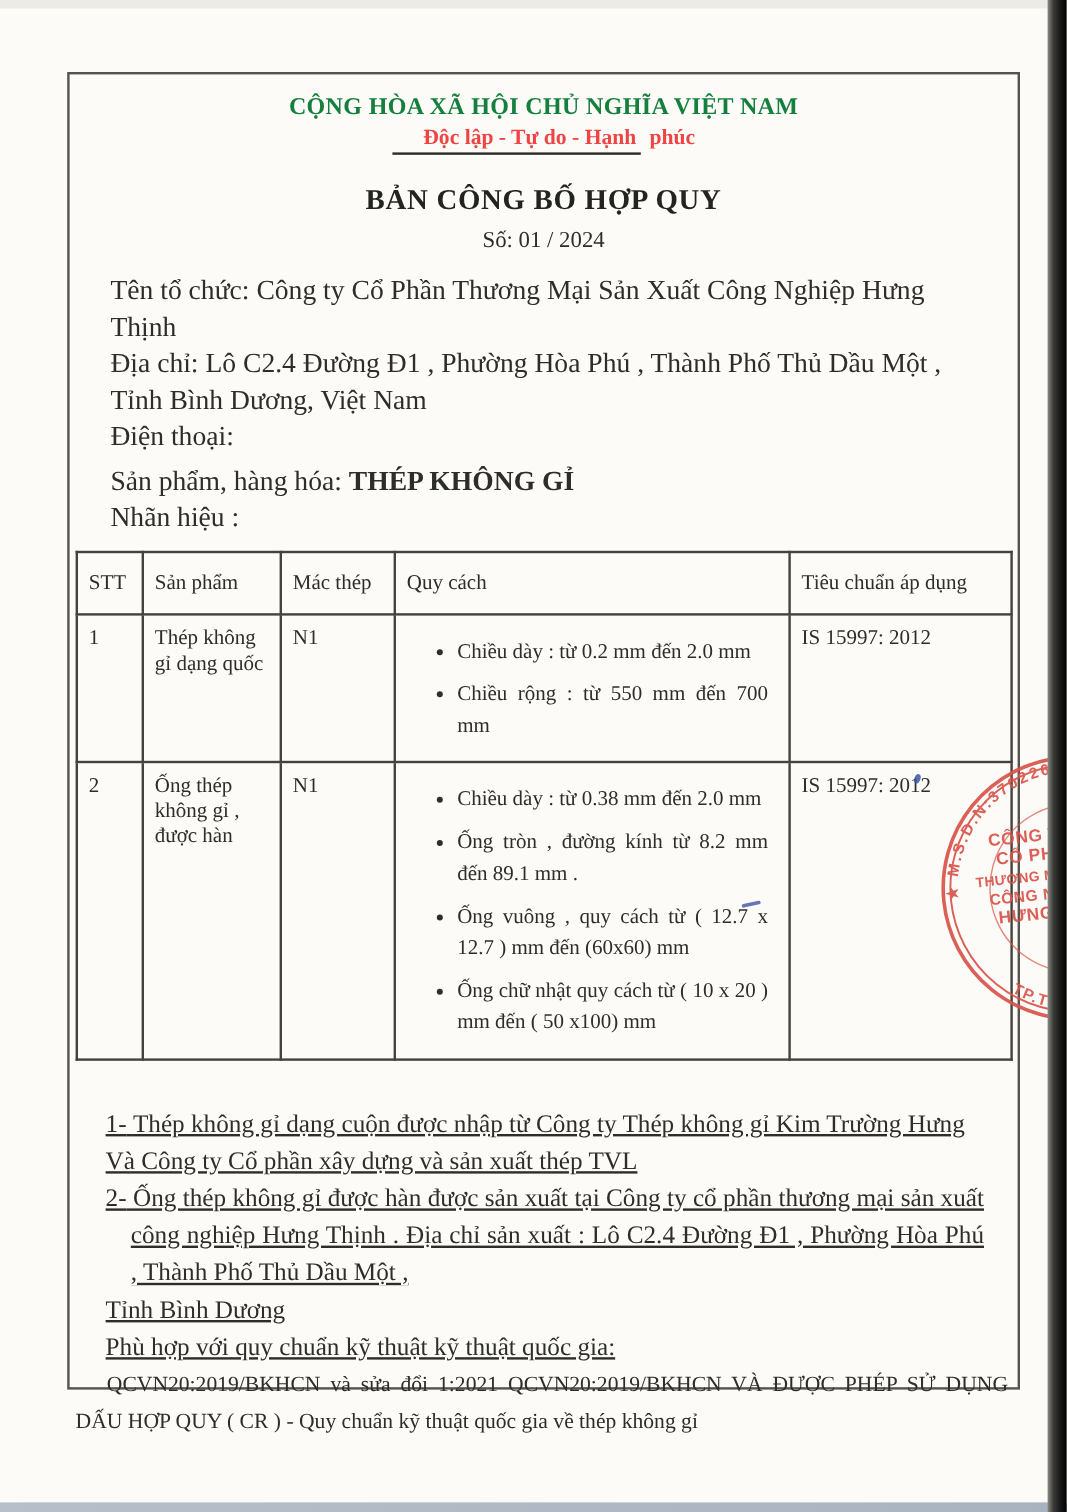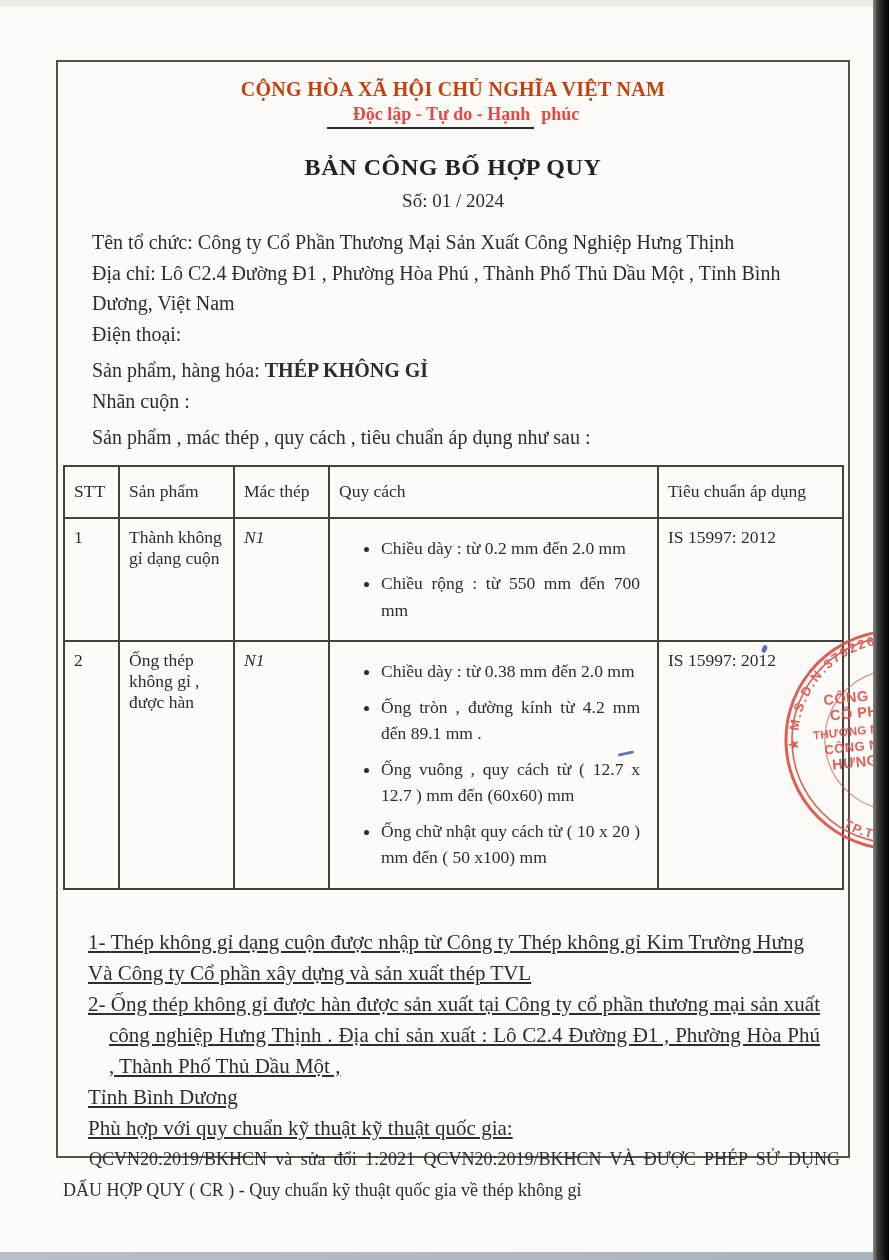--- a/index.html
+++ b/index.html
@@ -19,7 +19,7 @@
     border:2px solid #55534e;box-sizing:border-box;background:transparent;
   }
   .center{text-align:center;}
-  .nat{margin-top:16px;font-size:20px;font-weight:bold;letter-spacing:.3px;color:#c2410c;}
+  .nat{margin-top:16px;font-size:20px;font-weight:bold;letter-spacing:.3px;color:#15803d;}
   .motto{margin-top:3px;font-size:18px;font-weight:bold;color:#ef4444;}
   .motto-ul{border-bottom:2.5px solid #2b2b28;padding:0 4px 2px 26px;display:inline-block;}
   .motto-tail{margin-left:7px;}

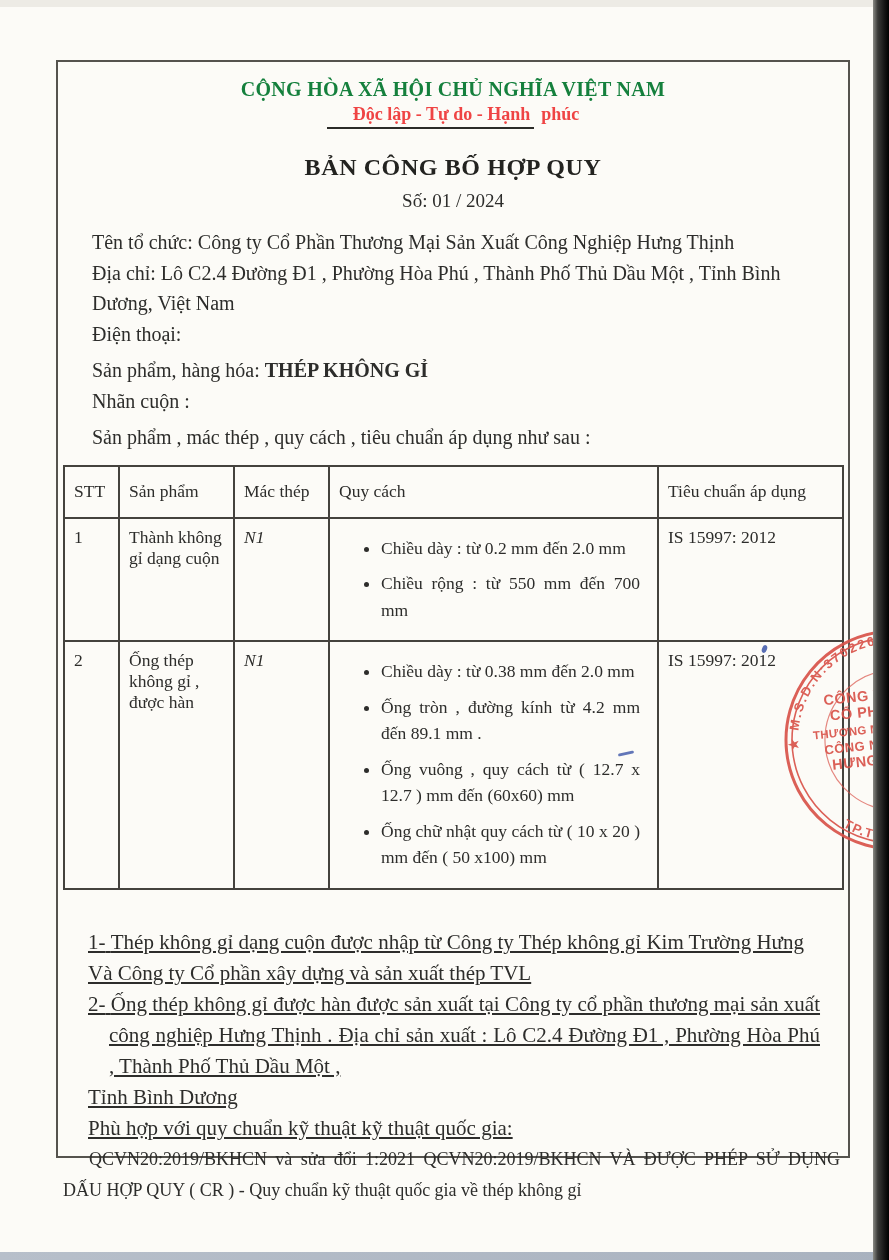--- a/index.html
+++ b/index.html
@@ -25,7 +25,7 @@
   .motto-tail{margin-left:7px;}
   .title{margin-top:25px;font-size:24px;font-weight:bold;letter-spacing:.6px;color:#232320;}
   .so{margin-top:9px;font-size:19px;}
-  .para{font-size:20px;line-height:30.5px;margin:0;padding:0 26px 0 34px;}
+  .para{font-size:23px;line-height:30.5px;margin:0;padding:0 26px 0 34px;}
   .para.first{margin-top:15px;}
   .para.gap{margin-top:6px;}
   .bold{font-weight:bold;}

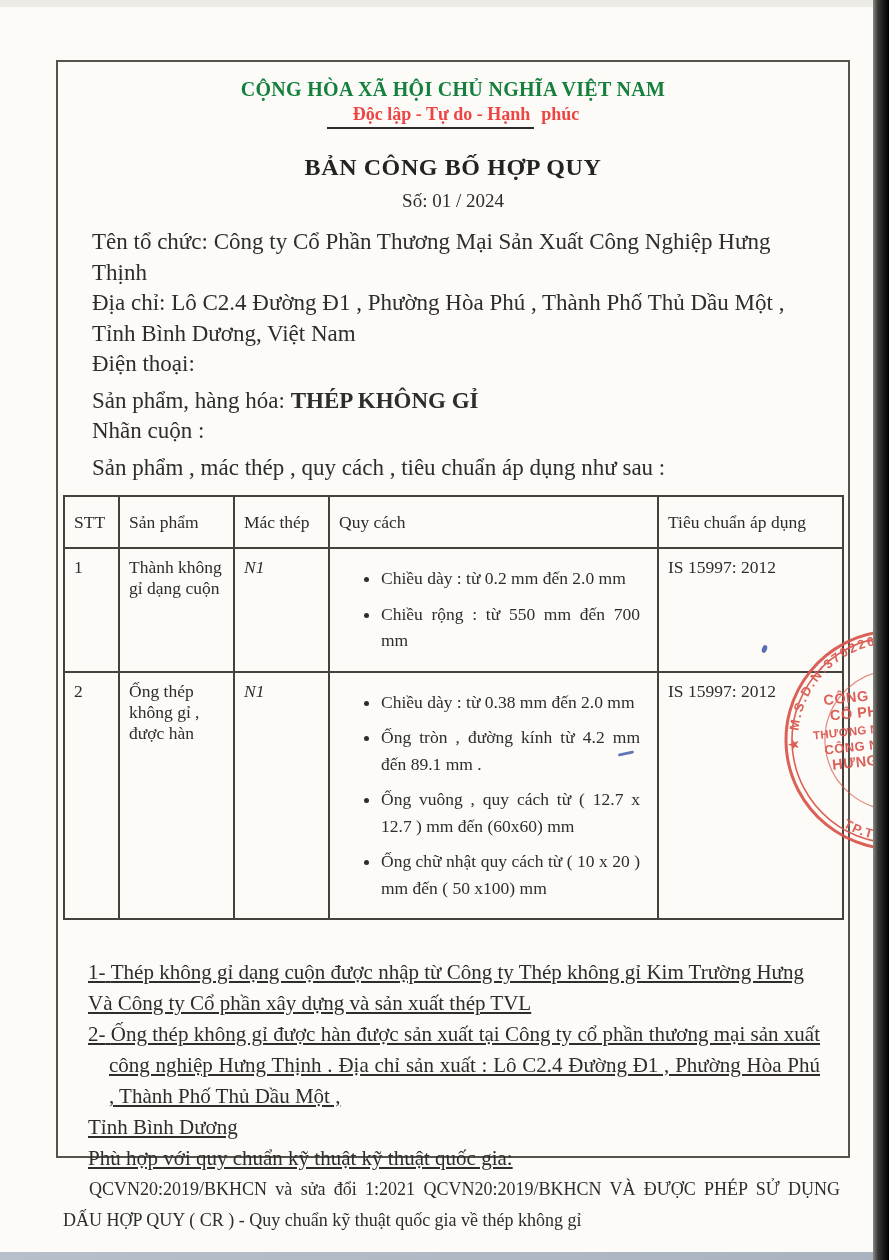--- a/index.html
+++ b/index.html
@@ -88,7 +88,7 @@
 
     <p class="para gap"><span>Sản phẩm, hàng hóa:</span>&nbsp;<span class="bold">THÉP KHÔNG GỈ</span></p>
 
-    <p class="para">Nhãn cuộn :</p>
+    <p class="para">Nhãn hiệu :</p>
     <p class="para gap">Sản phẩm , mác thép , quy cách , tiêu chuẩn áp dụng như sau :</p>
 
     <table class="spec">

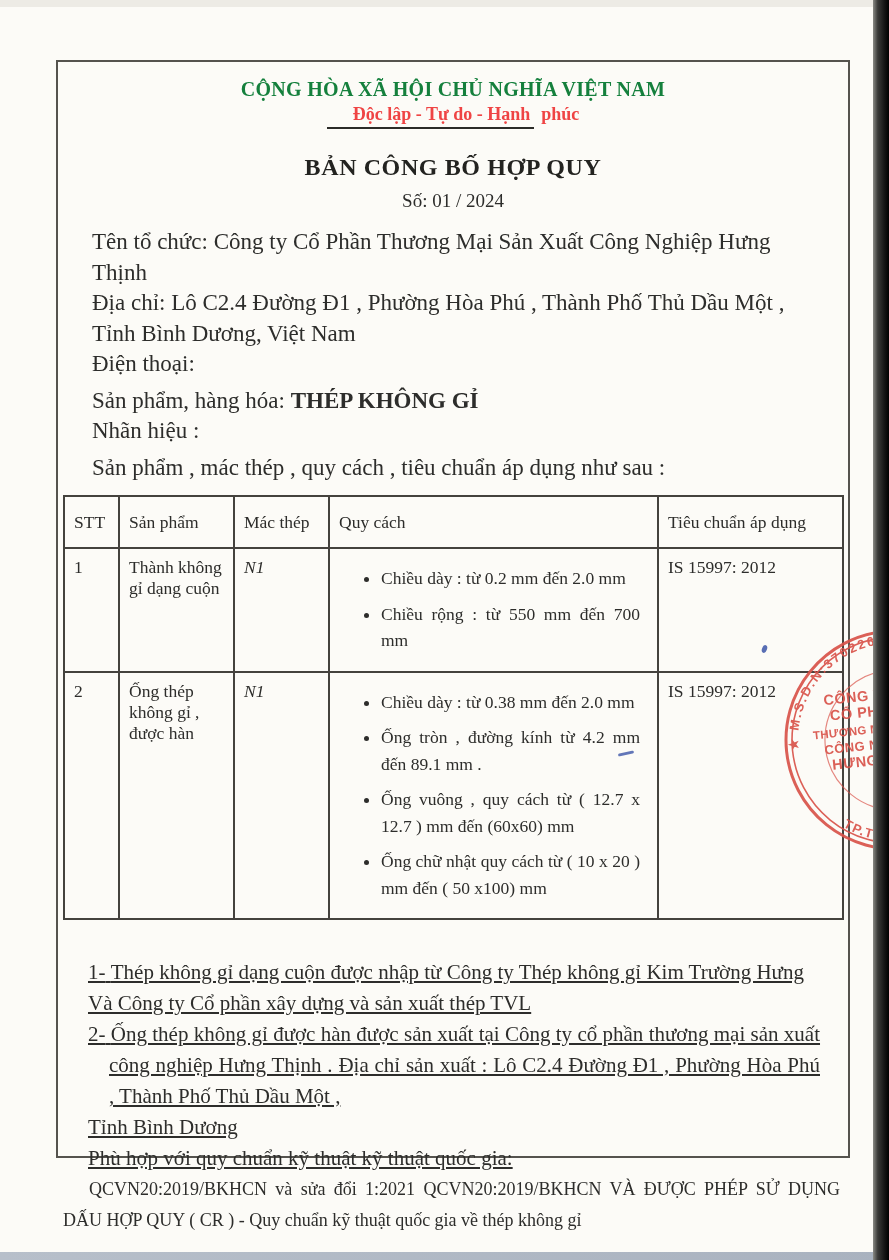--- a/index.html
+++ b/index.html
@@ -89,7 +89,6 @@
     <p class="para gap"><span>Sản phẩm, hàng hóa:</span>&nbsp;<span class="bold">THÉP KHÔNG GỈ</span></p>
 
     <p class="para">Nhãn hiệu :</p>
-    <p class="para gap">Sản phẩm , mác thép , quy cách , tiêu chuẩn áp dụng như sau :</p>
 
     <table class="spec">
       <colgroup>

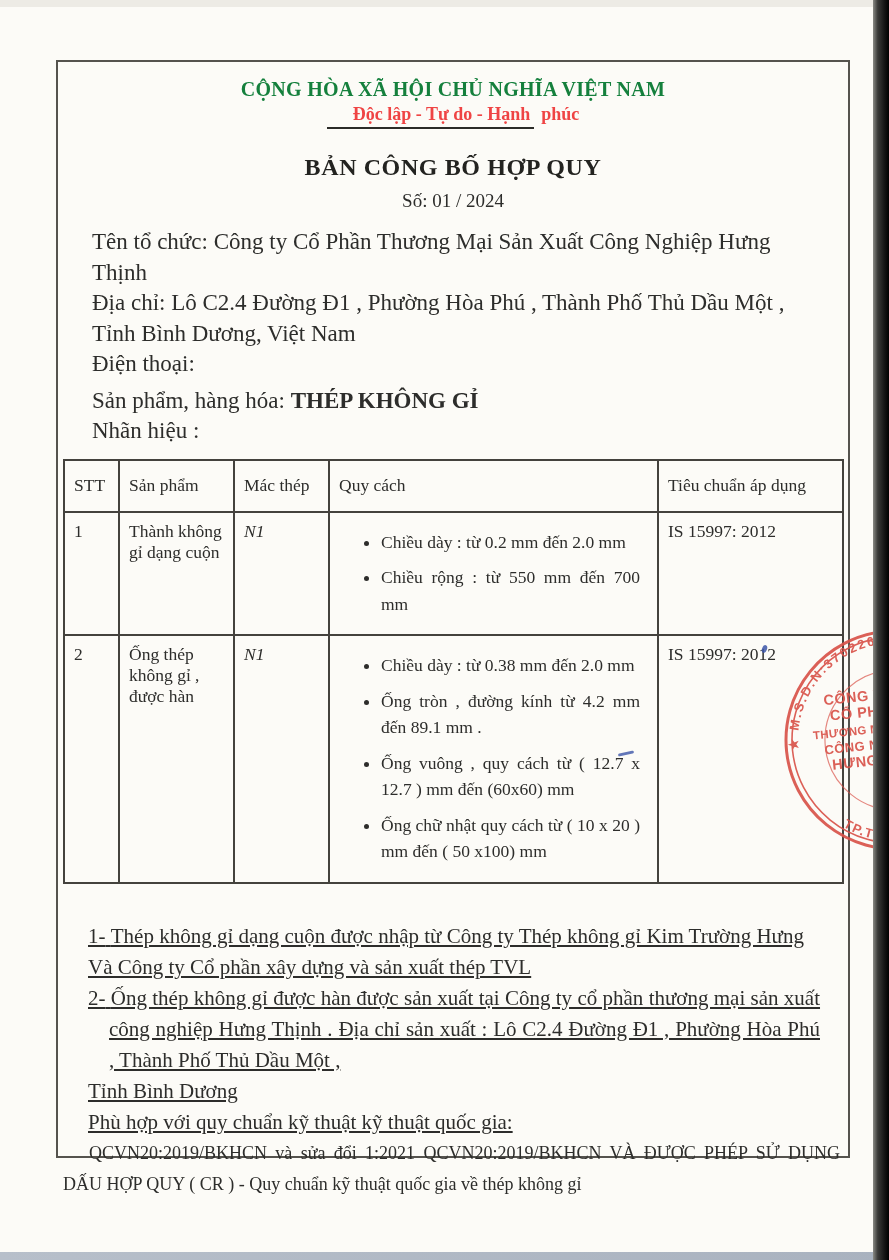--- a/index.html
+++ b/index.html
@@ -110,7 +110,7 @@
       <tbody>
         <tr class="row-1">
           <td class="cell-stt">1</td>
-          <td class="cell-sp">Thành không gỉ dạng cuộn</td>
+          <td class="cell-sp">Thép không gỉ dạng quốc</td>
           <td class="cell-mt">N1</td>
           <td class="cell-qc">
             <ul>

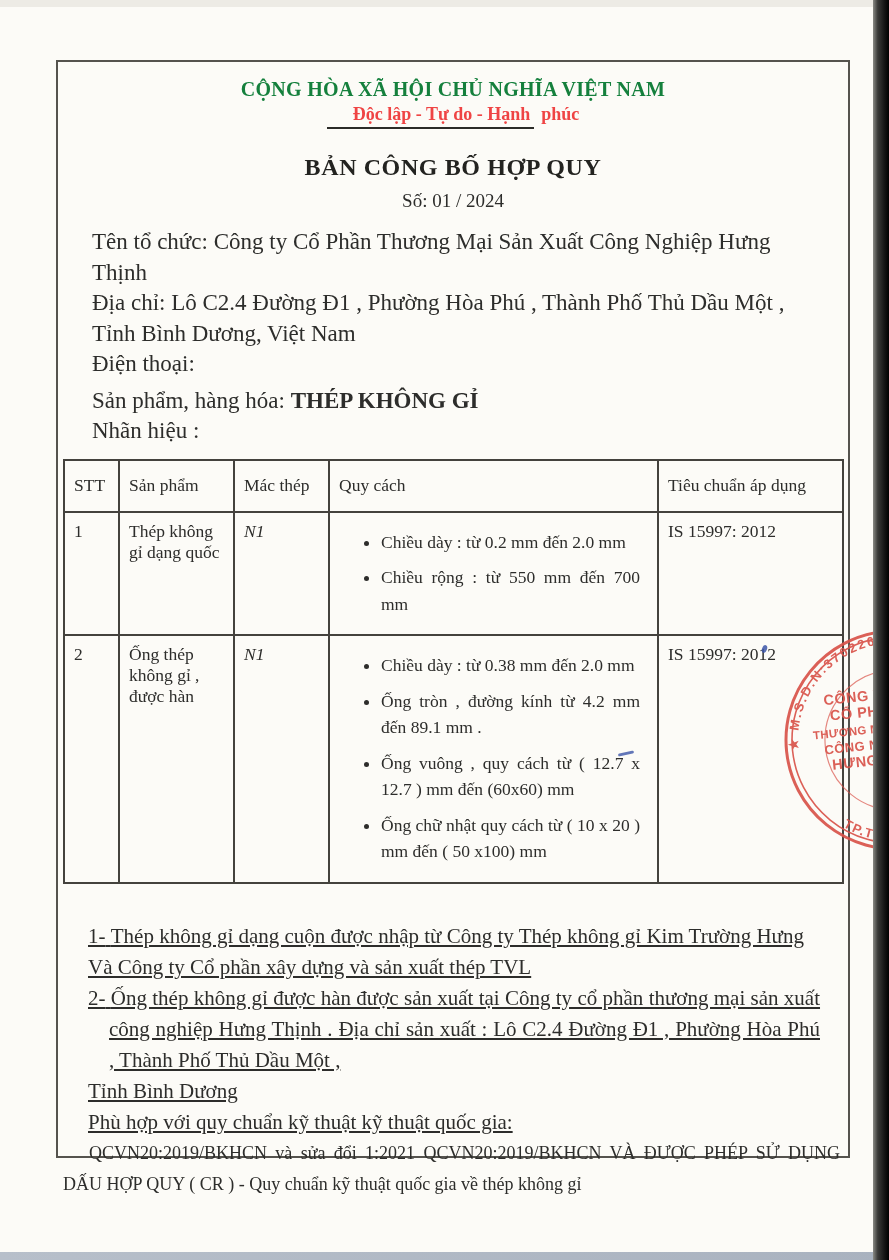--- a/index.html
+++ b/index.html
@@ -41,7 +41,7 @@
   .th-stt,.cell-stt{text-align:center;}
   .cell-stt{padding-top:11px;}
   .cell-sp{text-align:justify;padding:11px 13px;}
-  .cell-mt{text-align:center;padding-top:11px;font-style:italic;}
+  .cell-mt{text-align:center;padding-top:11px;}
   .cell-qc{padding:4px 4px;}
   .cell-qc ul{margin:8px 0 0 0;padding-left:42px;}
   .cell-qc li{margin-bottom:9px;line-height:26.5px;text-align:justify;padding-right:8px;}

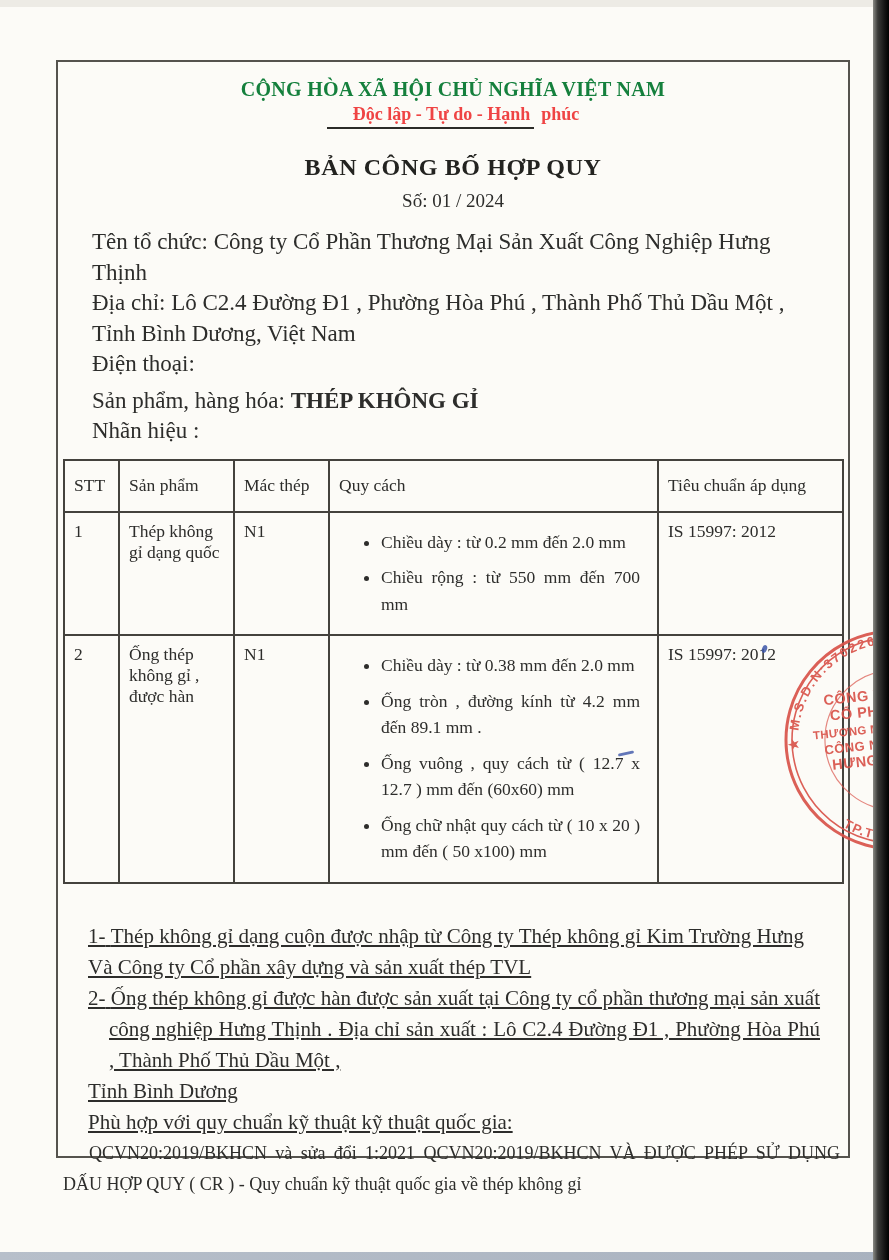--- a/index.html
+++ b/index.html
@@ -127,7 +127,7 @@
           <td class="cell-qc">
             <ul>
               <li>Chiều dày : từ 0.38 mm đến 2.0 mm</li>
-              <li>Ống tròn , đường kính từ 4.2 mm đến 89.1 mm .</li>
+              <li>Ống tròn , đường kính từ 8.2 mm đến 89.1 mm .</li>
               <li>Ống vuông , quy cách từ ( 12.7 x 12.7 ) mm đến (60x60) mm</li>
               <li>Ống chữ nhật quy cách từ ( 10 x 20 ) mm đến ( 50 x100) mm</li>
             </ul>

